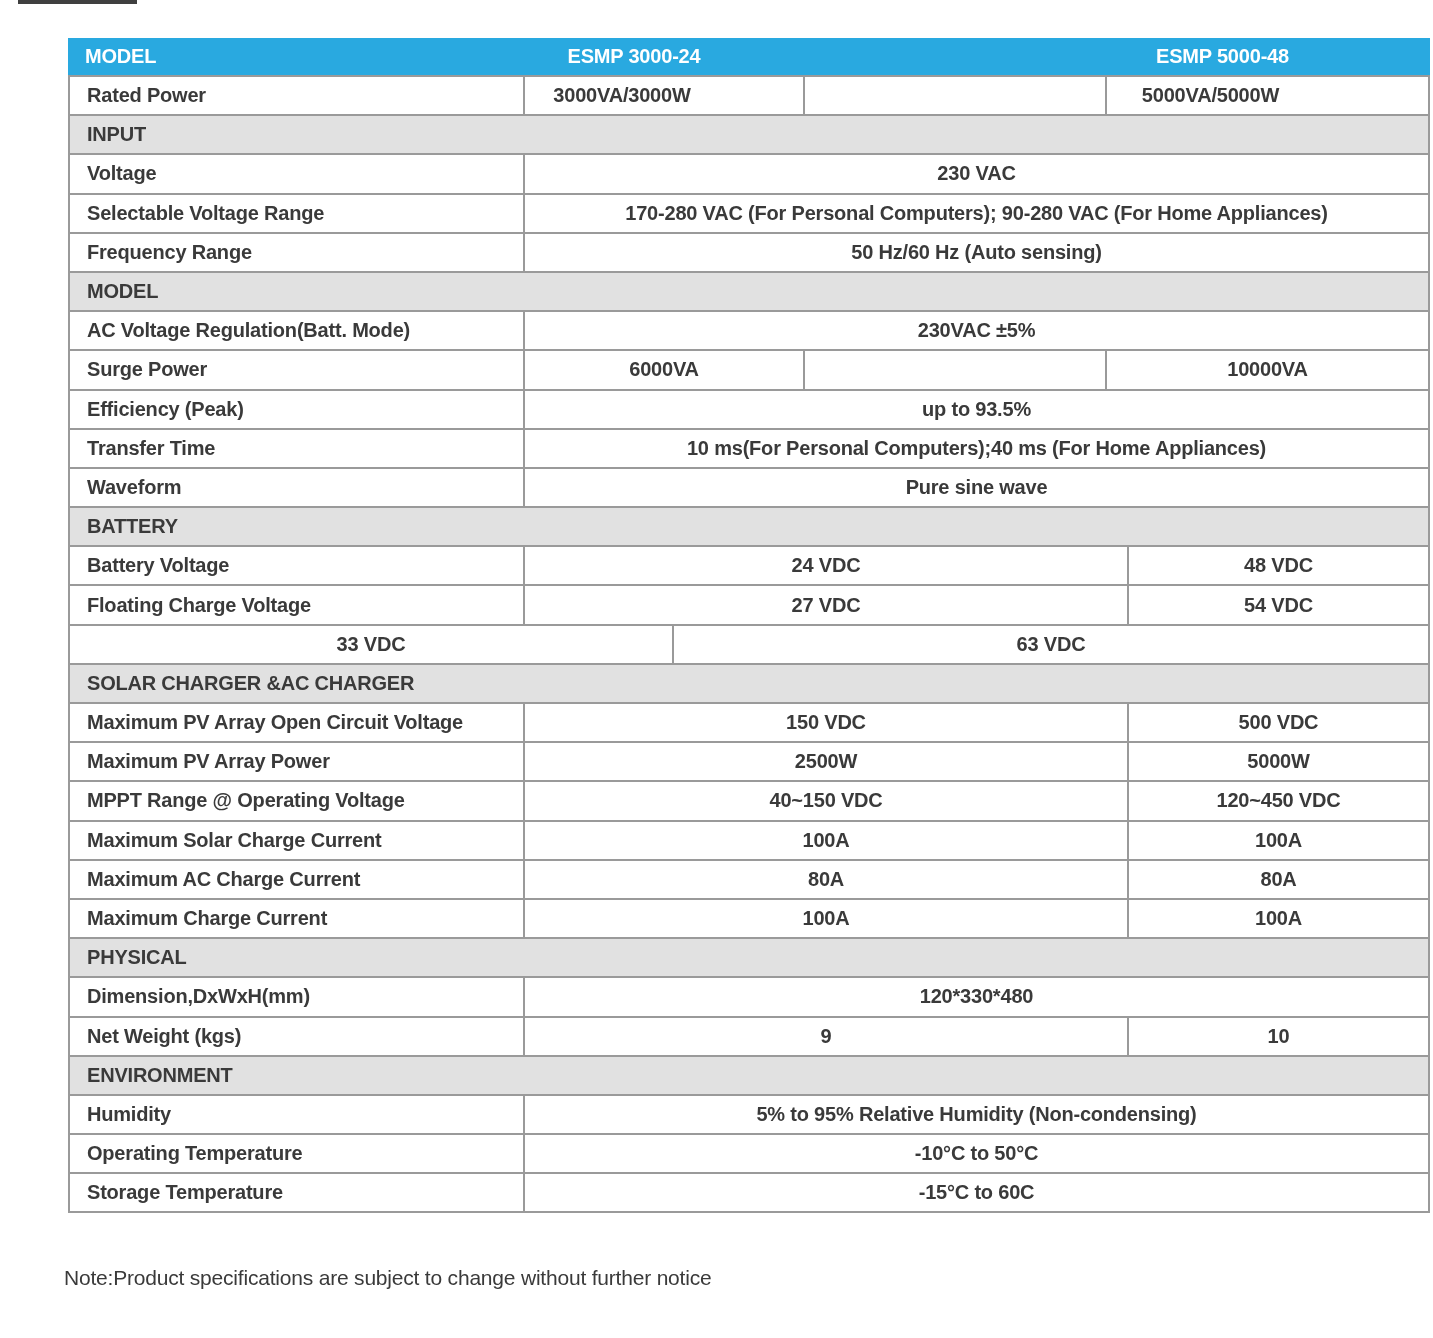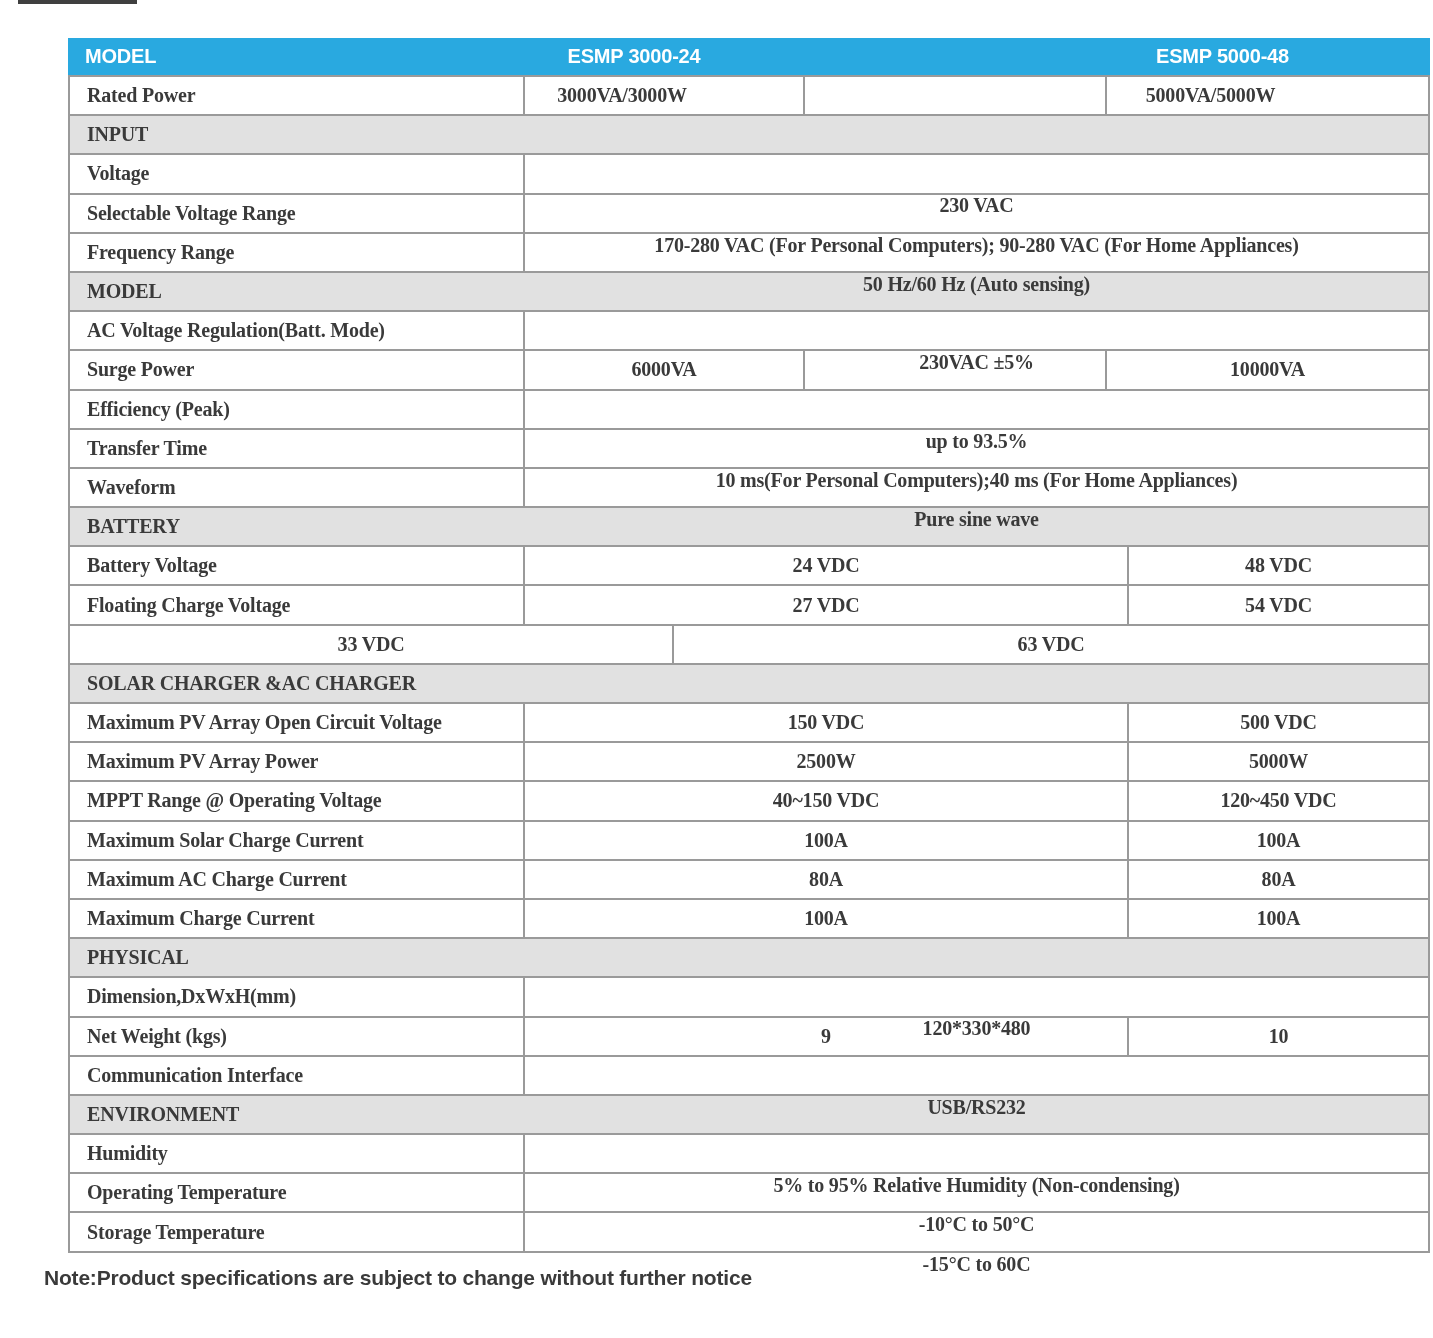--- a/index.html
+++ b/index.html
@@ -36,7 +36,7 @@
   .row{
     display:flex;align-items:stretch;height:39.2px;box-sizing:border-box;
     border-bottom:2px solid var(--border);background:#ffffff;
-    font-weight:700;font-size:20px;letter-spacing:-0.2px;color:var(--text);font-family:Liberation Serif, serif;
+    font-weight:700;font-size:20px;letter-spacing:-0.2px;color:var(--text);
   }
   .row.section{background:var(--section-bg);align-items:flex-end;}
   .cell{

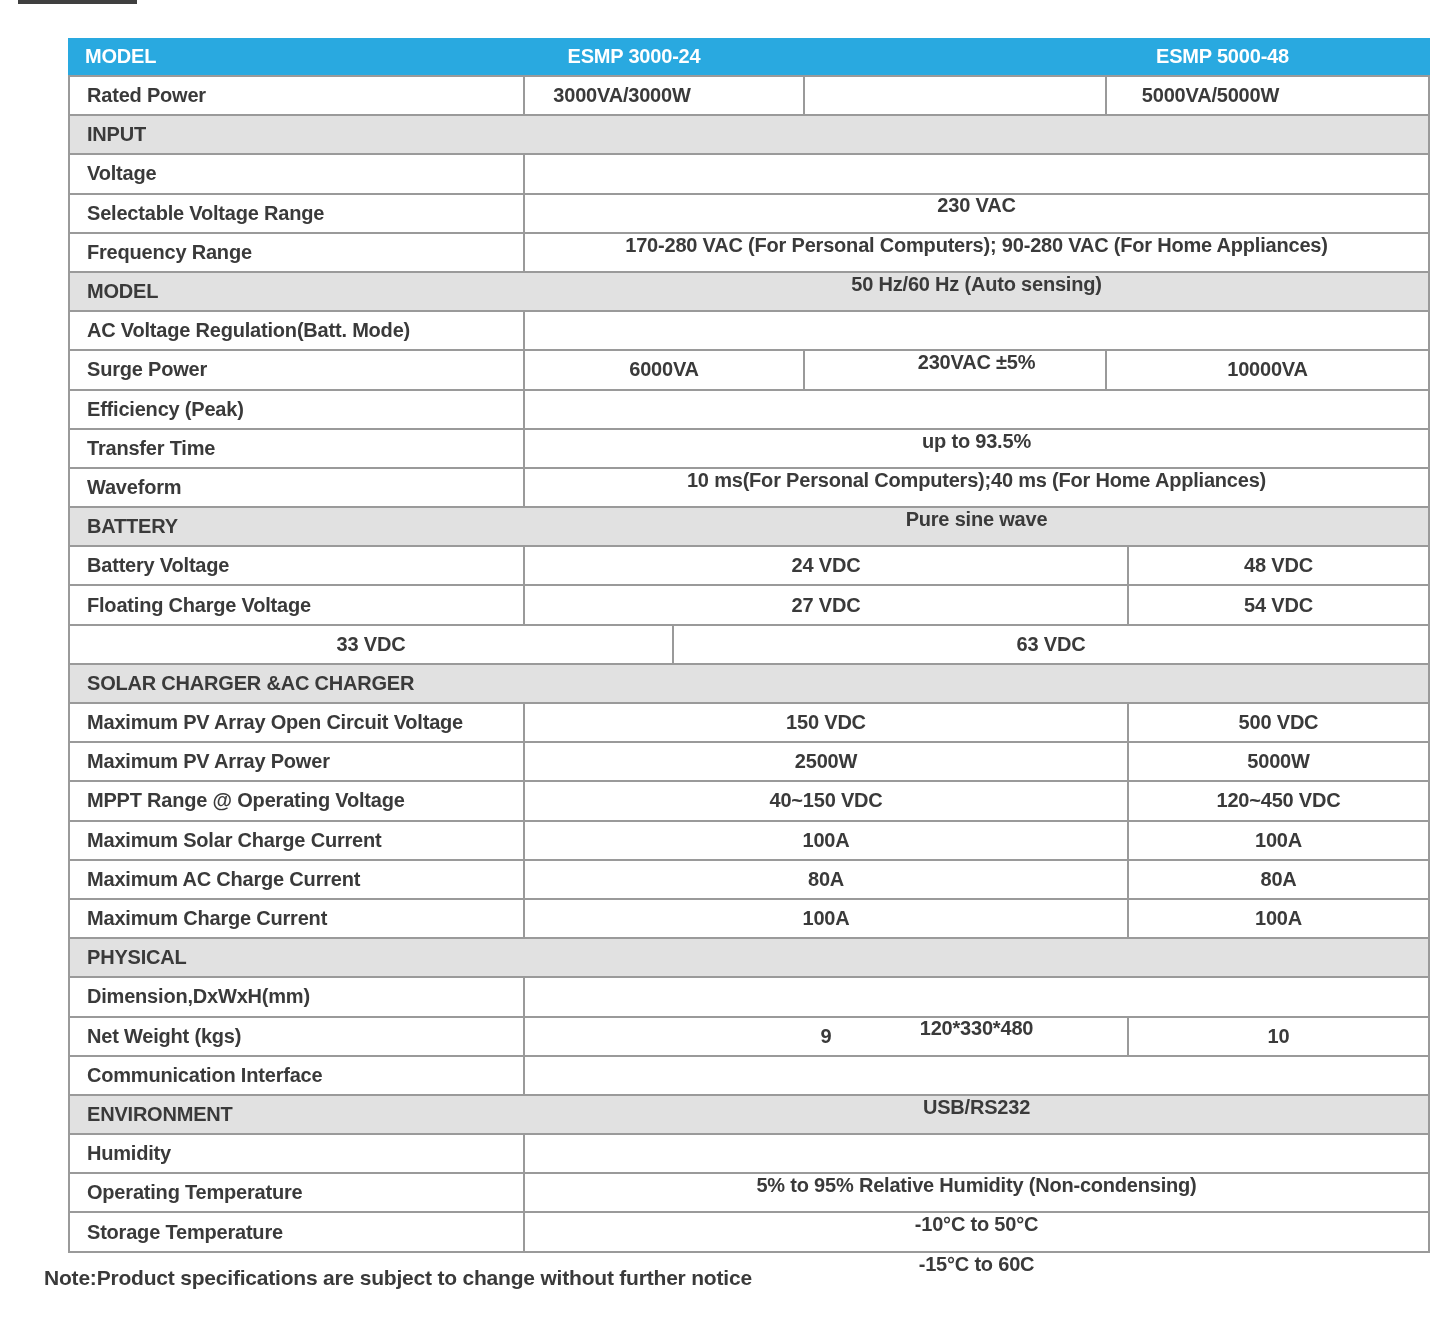--- a/index.html
+++ b/index.html
@@ -47,7 +47,7 @@
   .c3{width:302px;border-right:2px solid var(--border);}
   .c4{flex:1;justify-content:center;text-align:center;}
   .c23{width:604px;justify-content:center;border-right:2px solid var(--border);text-align:center;}
-  .cspan{flex:1;justify-content:center;text-align:center;margin-top:32px;}
+  .cspan{flex:1;justify-content:center;text-align:center;}
   .csection{flex:1;padding-left:17px;}
   
   .row .shift-a{padding-right:84px;}

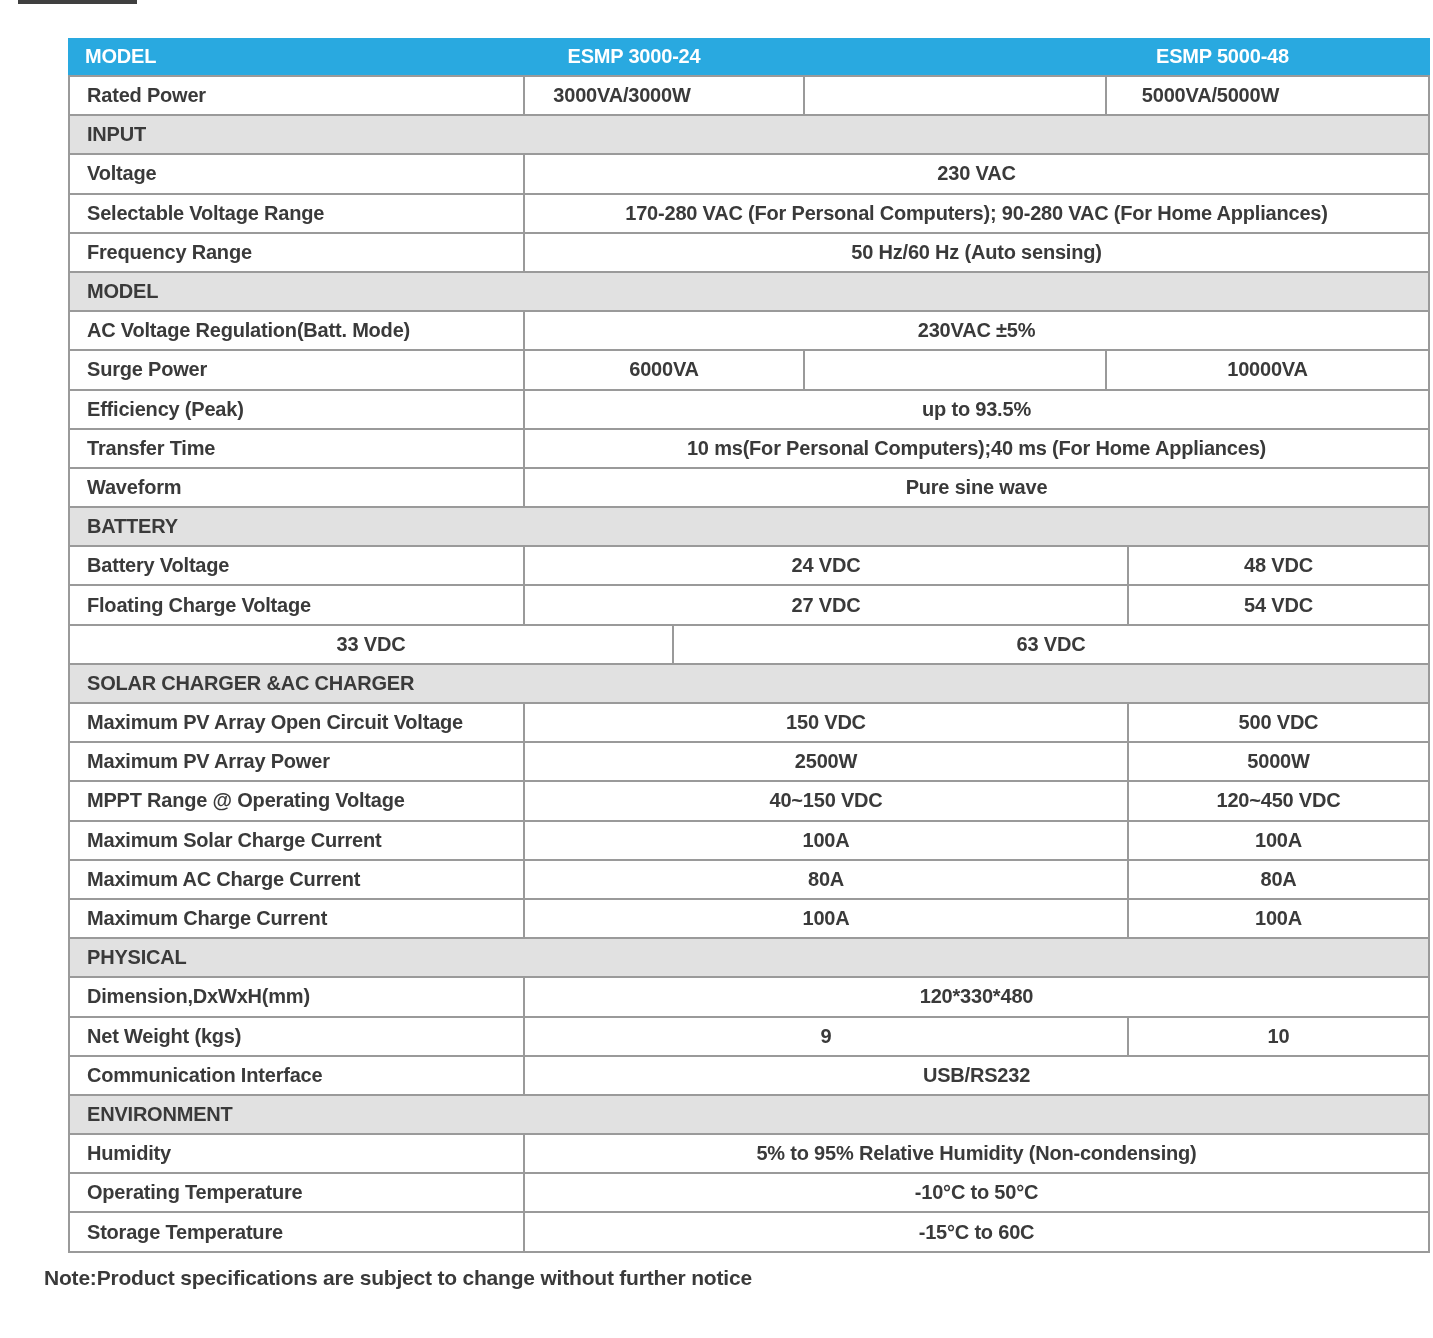--- a/index.html
+++ b/index.html
@@ -206,10 +206,6 @@
       <div class="cell c4">10</div>
     </div>
 
-    <div class="row">
-      <div class="cell c1">Communication Interface</div>
-      <div class="cell cspan">USB/RS232</div>
-    </div>
 
     <div class="row section">
       <div class="cell csection">ENVIRONMENT</div>

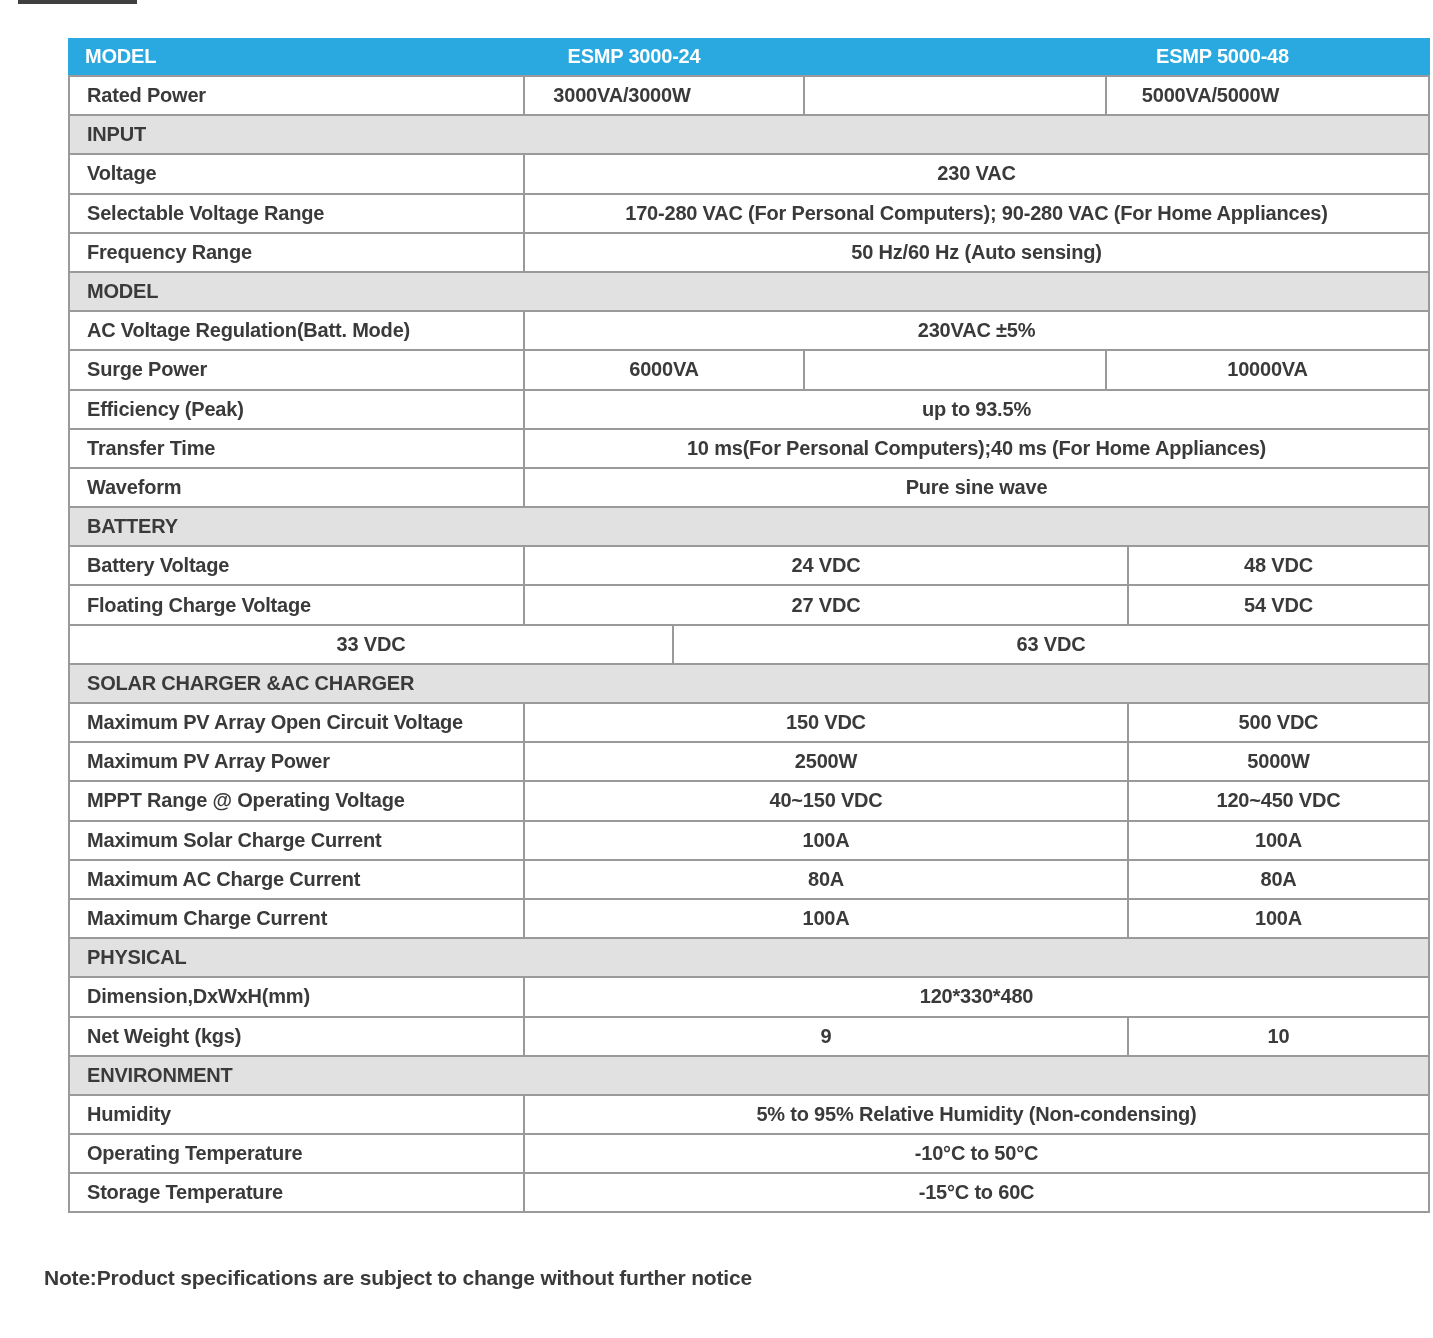--- a/index.html
+++ b/index.html
@@ -53,8 +53,8 @@
   .row .shift-a{padding-right:84px;}
   .row .shift-b{padding-right:114px;}
   .note{
-    position:absolute;left:44px;top:1266px;width:1300px;
-    font-weight:700;font-size:21px;letter-spacing:-0.2px;color:var(--text);
+    position:absolute;left:64px;top:1266px;width:1300px;
+    font-weight:400;font-size:21px;letter-spacing:-0.2px;color:var(--text);
   }
 </style>
 </head>

